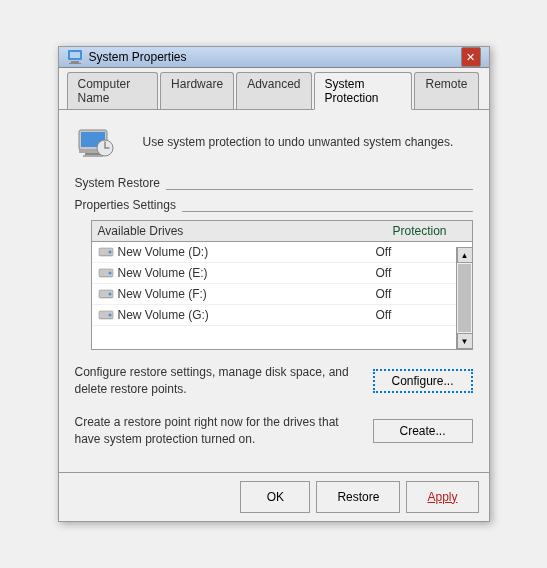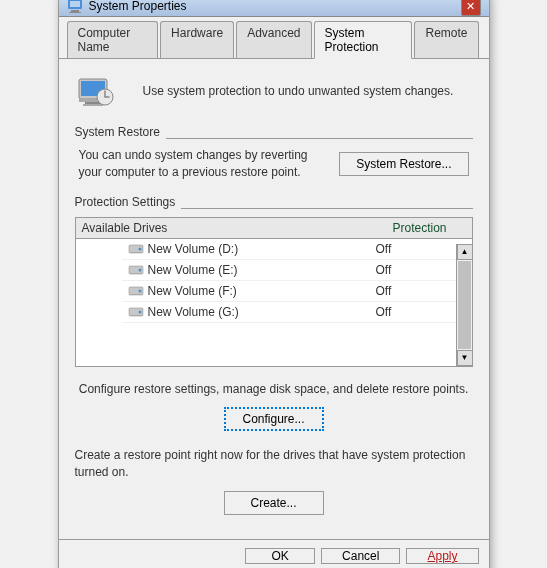--- a/index.html
+++ b/index.html
@@ -356,13 +356,6 @@
       <div class="divider-line"></div>
     </div>
 
-    <div class="system-restore-section">
-      <div class="restore-row">
-        <span class="restore-description">You can undo system changes by reverting
-your computer to a previous restore point.</span>
-        <button class="btn">System Restore...</button>
-      </div>
-    </div>
 
     <div class="protection-settings-section">
       <div class="section-divider">

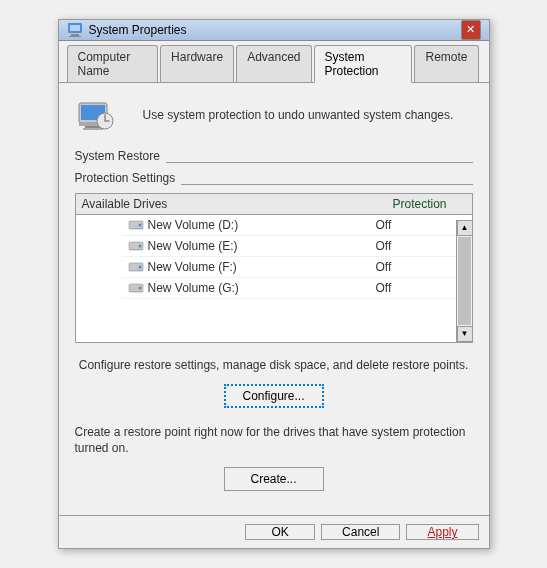--- a/index.html
+++ b/index.html
@@ -359,7 +359,7 @@
 
     <div class="protection-settings-section">
       <div class="section-divider">
-        <span class="section-label">Protection Settings</span>
+        <span class="section-label">Properties Settings</span>
         <div class="divider-line"></div>
       </div>
 

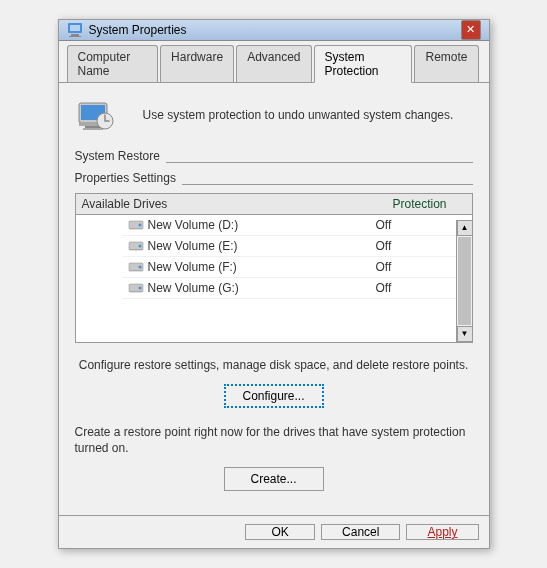--- a/index.html
+++ b/index.html
@@ -175,9 +175,10 @@
       border: 1px solid #999;
       background: white;
       margin-bottom: 10px;
-      height: 150px;
+      height: 130px;
       overflow: hidden;
       position: relative;
+      margin-left: 16px;
     }
 
     .table-header {

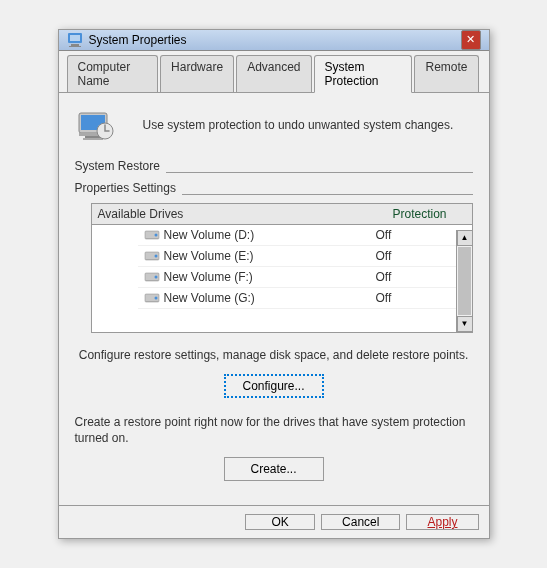--- a/index.html
+++ b/index.html
@@ -206,7 +206,6 @@
     .table-body {
       overflow-y: hidden;
       height: calc(100% - 26px);
-      padding-left: 46px;
     }
 
     .table-row {

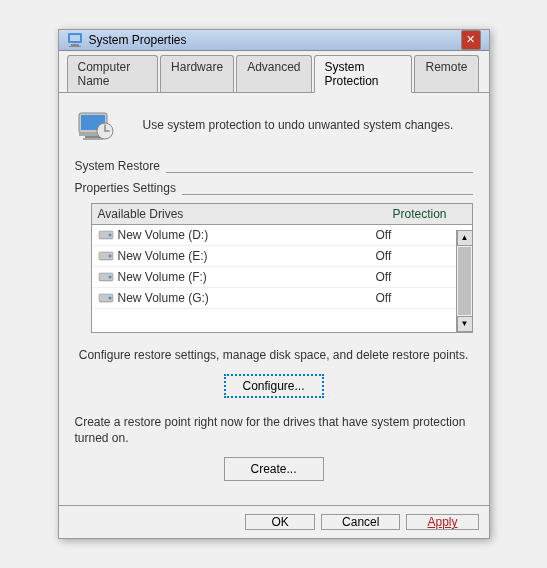--- a/index.html
+++ b/index.html
@@ -273,7 +273,6 @@
       gap: 10px;
       margin-bottom: 8px;
       padding: 4px 0;
-      flex-direction: column;
     }
 
     .action-description {

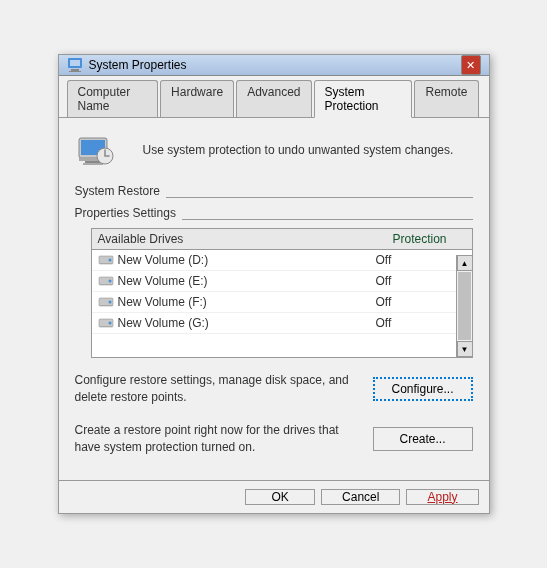--- a/index.html
+++ b/index.html
@@ -292,7 +292,7 @@
     }
 
     .footer-btn {
-      padding: 0 20px;
+      padding: 8px 20px;
       font-size: 12px;
       background: #f0f0f0;
       border: 1px solid #999;

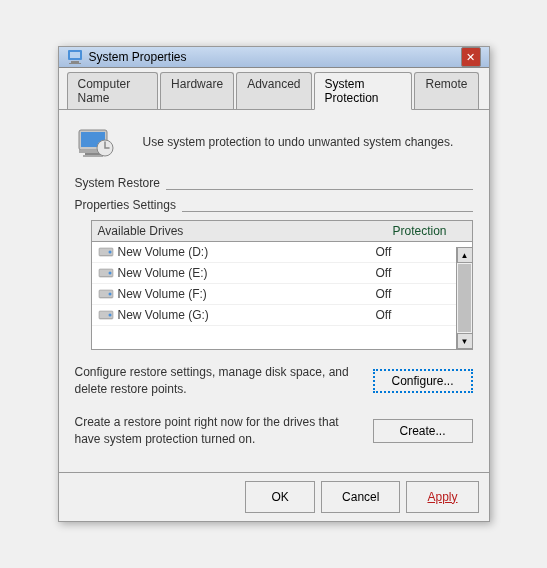--- a/index.html
+++ b/index.html
@@ -427,7 +427,7 @@
 
   <div class="footer">
     <button class="footer-btn">OK</button>
-    <button class="footer-btn">Cancel</button>
+    <button class="footer-btn">Restore</button>
     <button class="footer-btn disabled">Apply</button>
   </div>
 </div>

